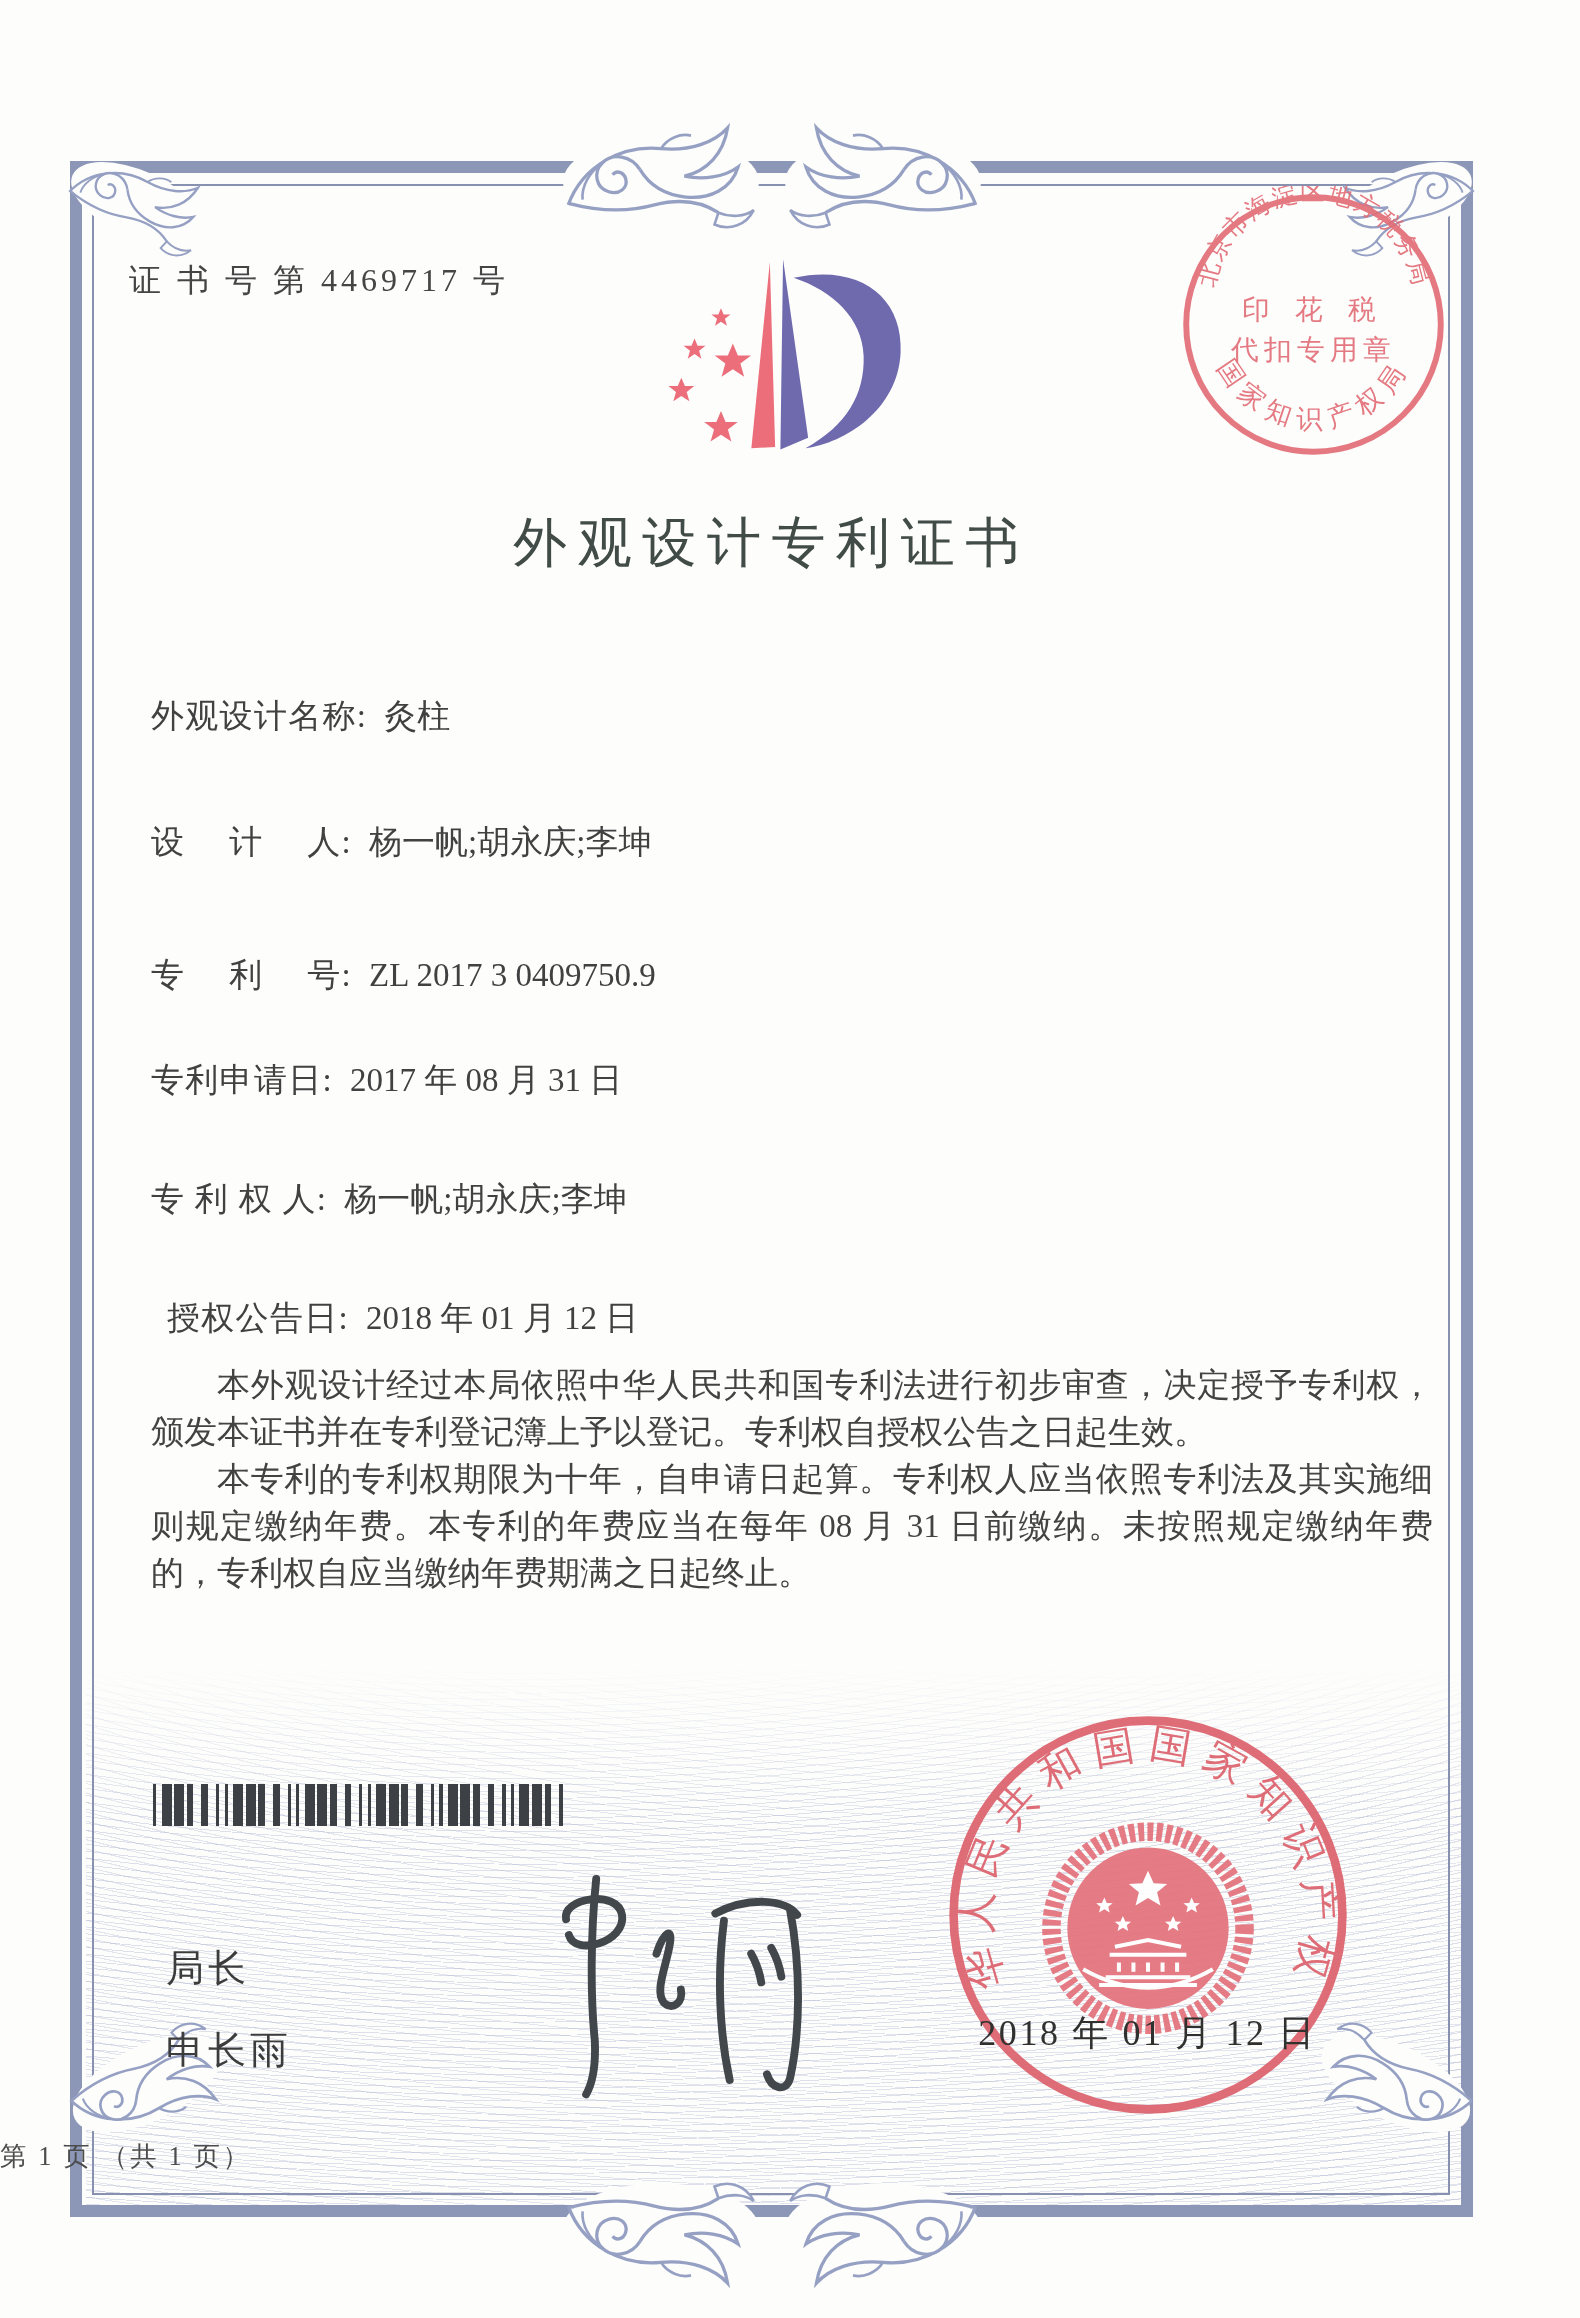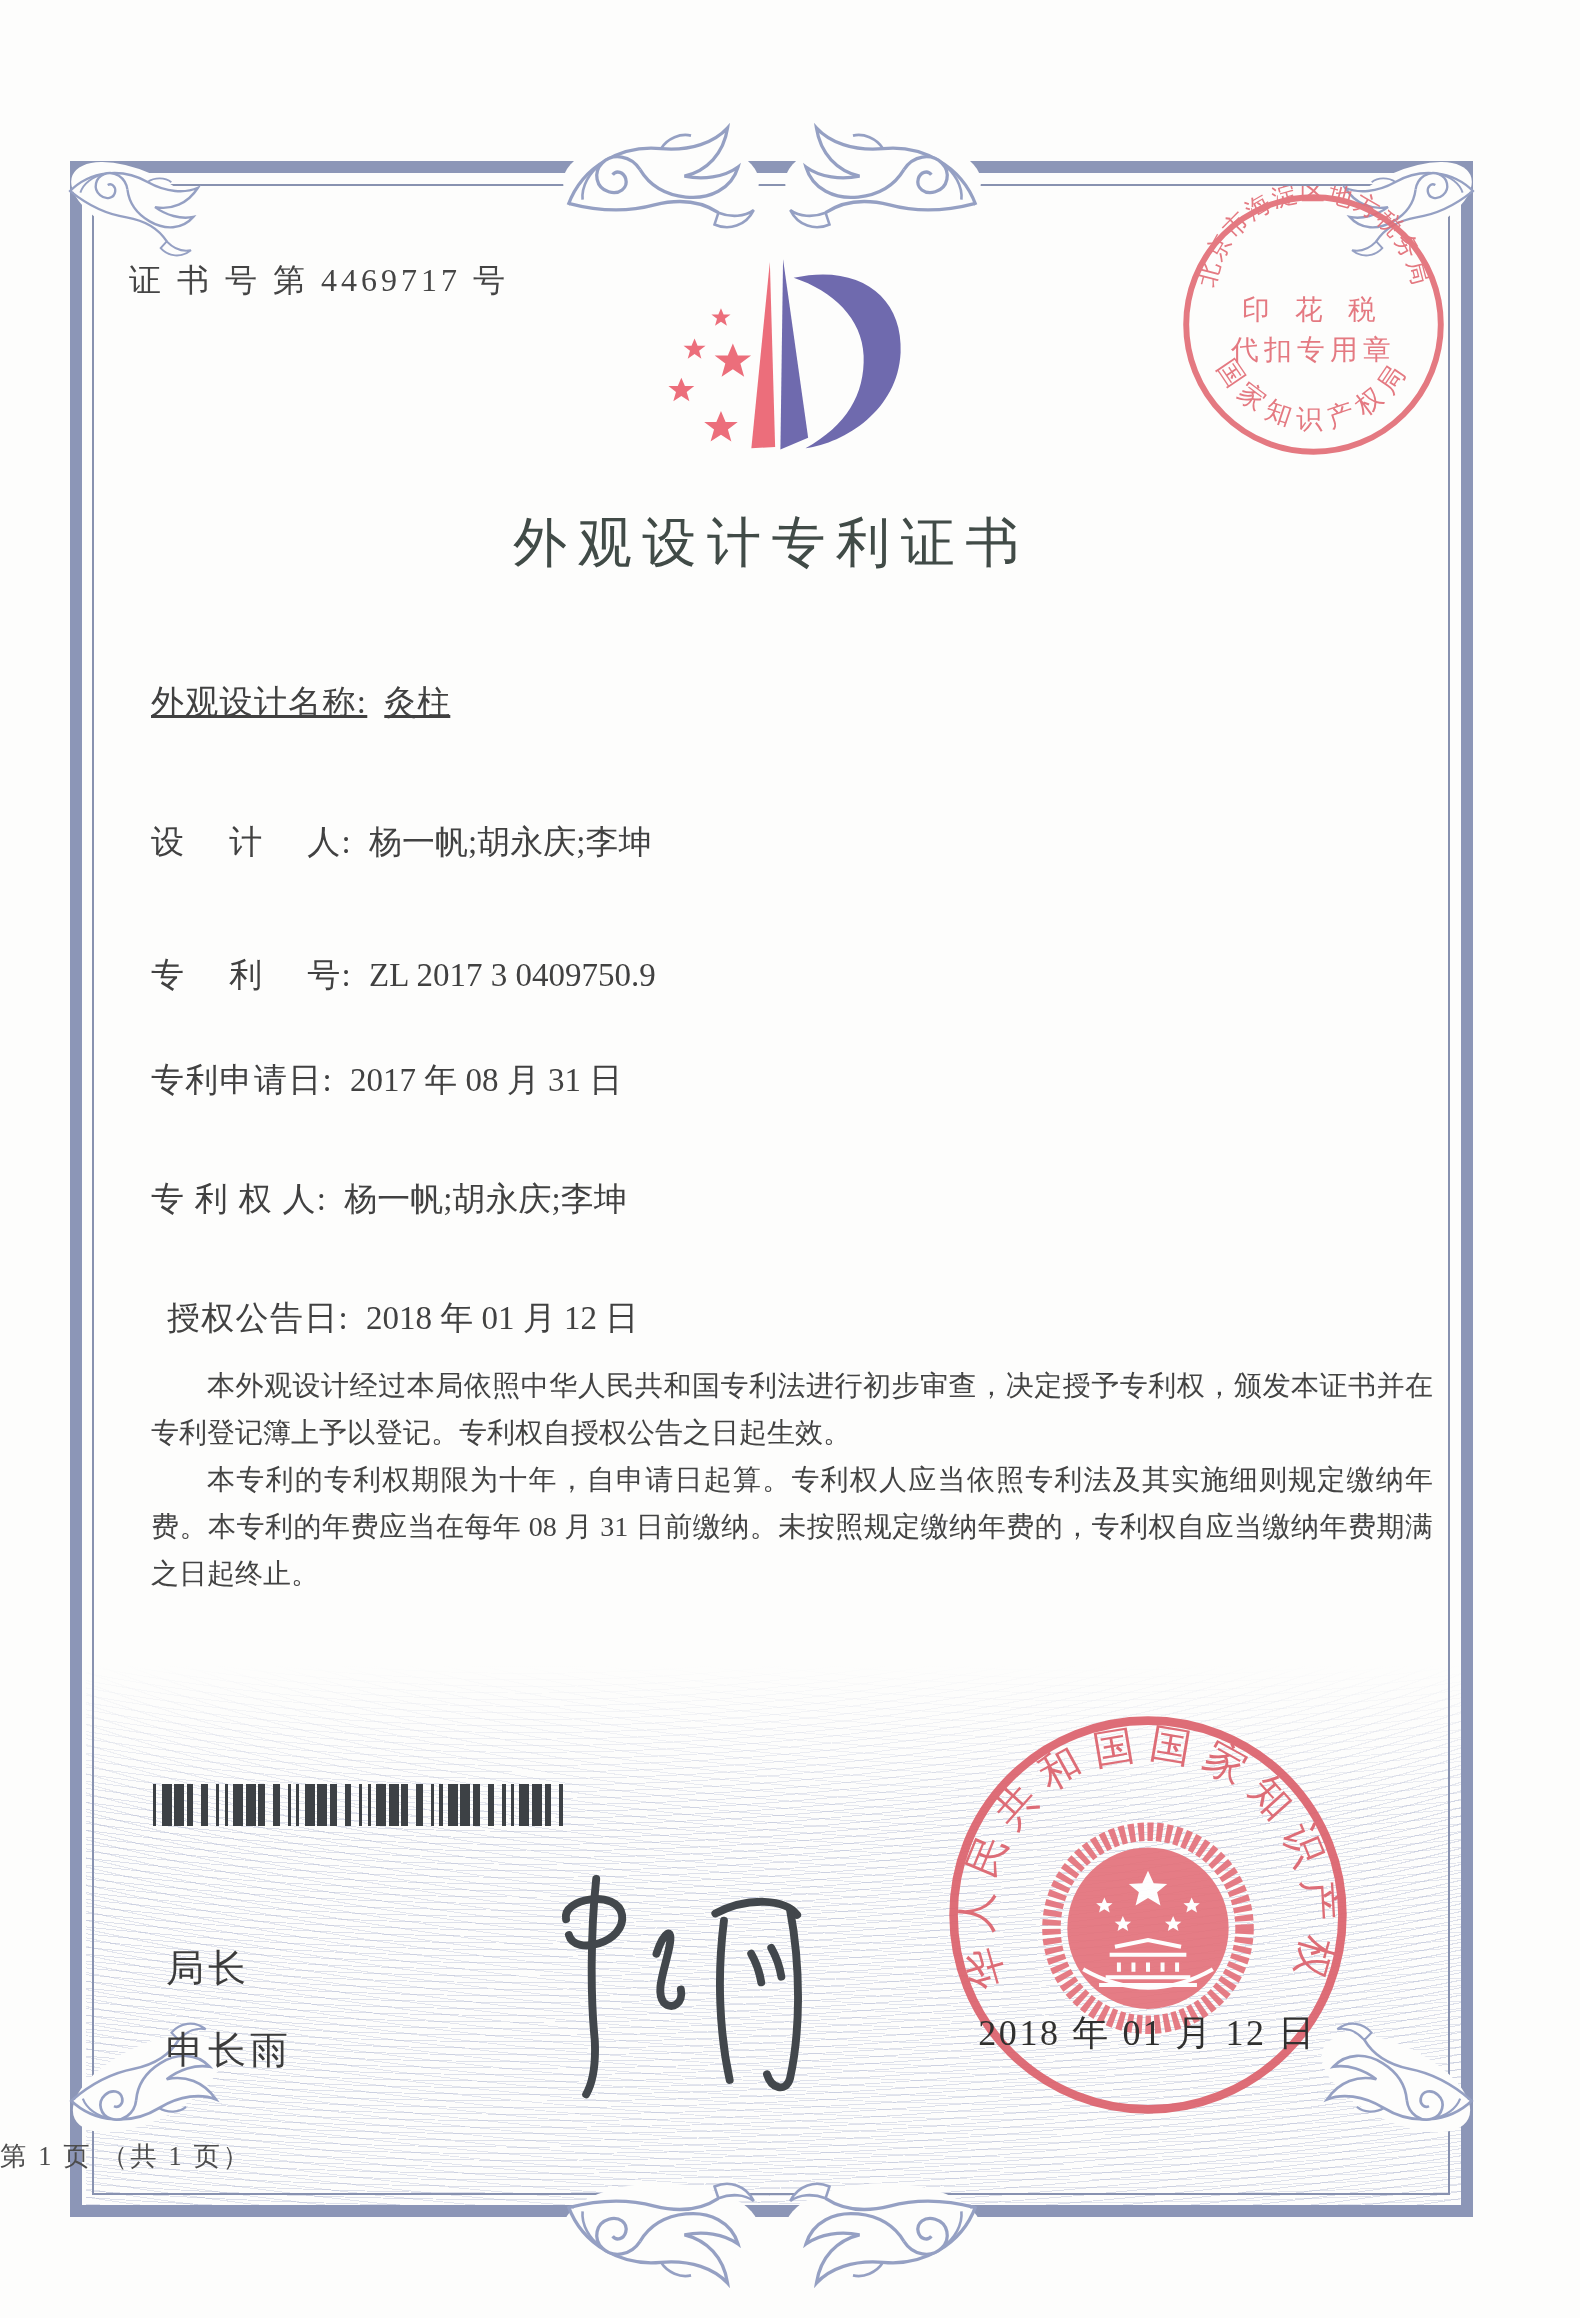--- a/index.html
+++ b/index.html
@@ -55,7 +55,7 @@
   .field-row { position:absolute; left:151px; z-index:4; font-size:33px; white-space:nowrap; color:#414141; }
   .field-row .lbl { letter-spacing:1.3px; }
   .field-row .val { margin-left:17px; }
-  .row-0 { top:680px;text-decoration:underline; } .row-1 { top:820px; } .row-2 { top:953px; }
+  .row-0 { top:694px; } .row-1 { top:820px; } .row-2 { top:953px; }
   .row-3 { top:1058px; } .row-4 { top:1177px; } .row-5 { top:1296px;margin-left:16px; }
 
   

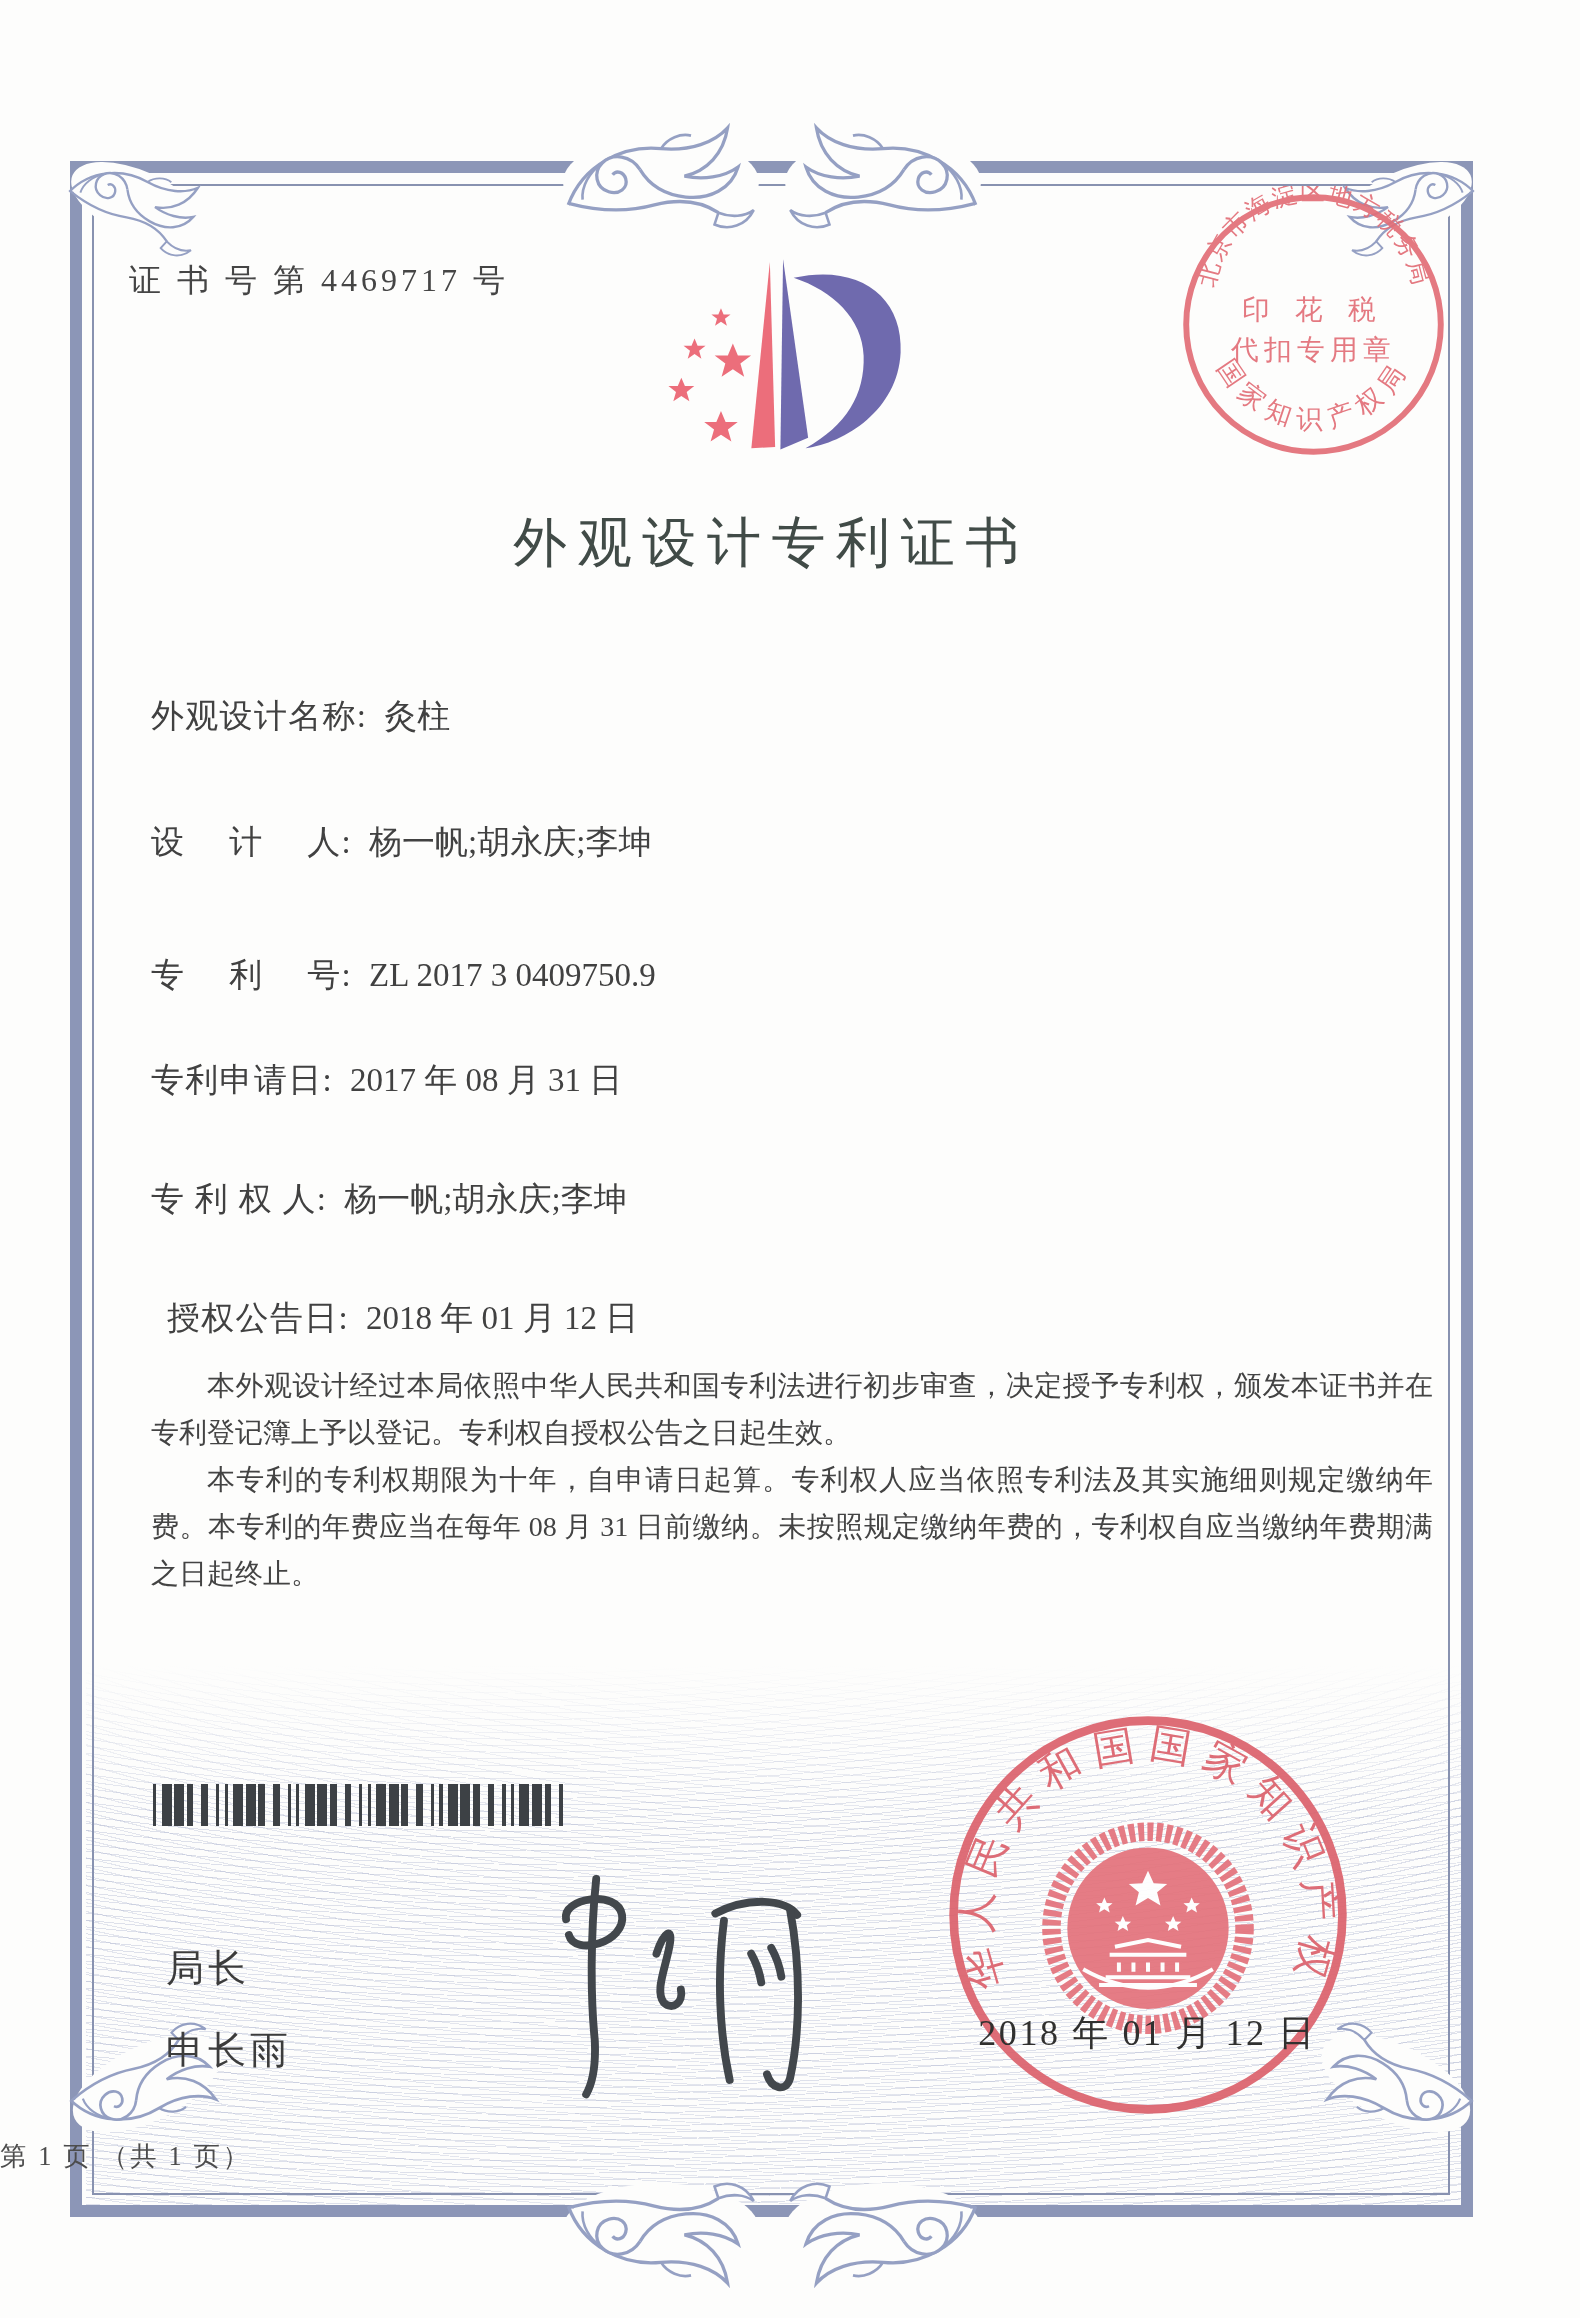--- a/index.html
+++ b/index.html
@@ -61,7 +61,7 @@
   
   .body-text {
     position:absolute; left:151px; top:1362px; width:1282px; z-index:4;
-    font-size:28px; line-height:47px; text-align:justify; color:#434343;
+    font-size:33px; line-height:47px; text-align:justify; color:#434343;
   }
   .body-text p { margin:0; text-indent:2em; }
 

